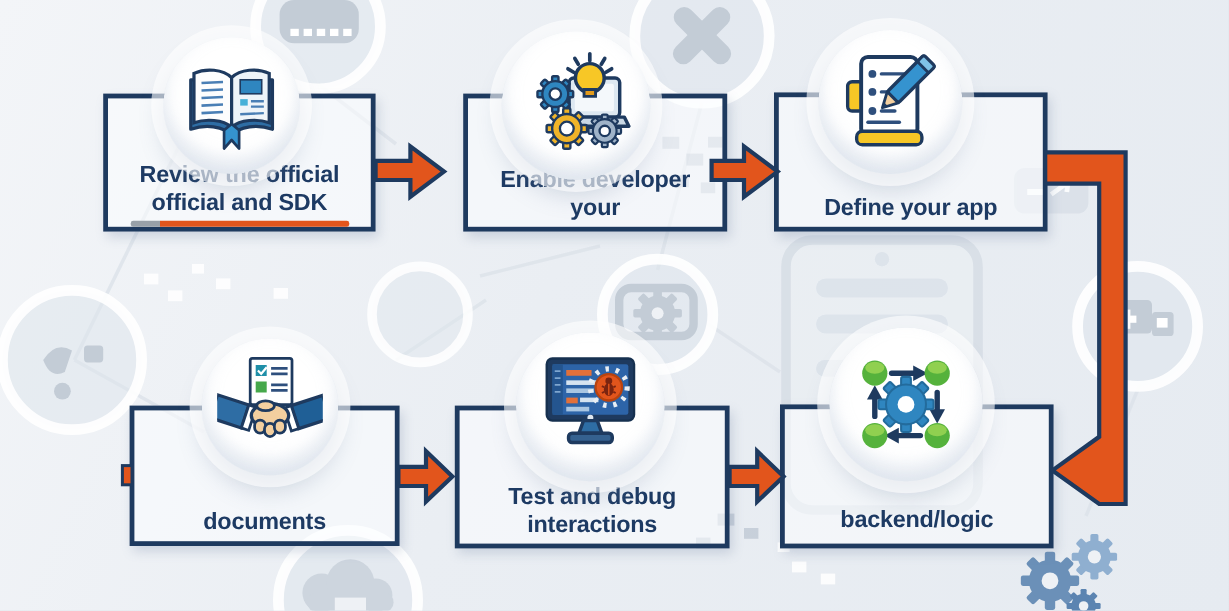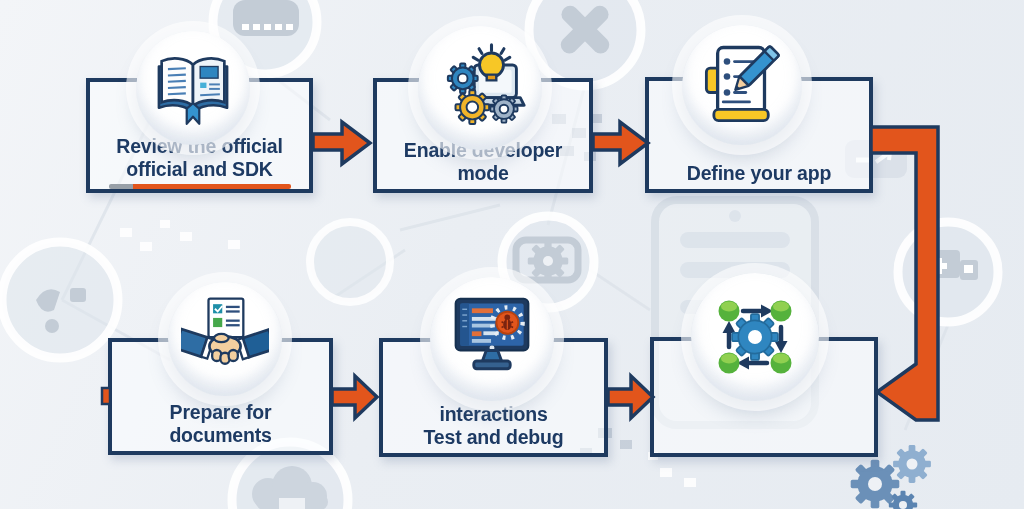--- a/index.html
+++ b/index.html
@@ -154,7 +154,7 @@
       <div class="underline"></div>
     </div>
   </div>
-  <div class="card" style="left:373px;top:78px;width:220px;height:115px">
+  <div class="card" style="left:386px;top:78px;width:220px;height:115px">
     <div class="label">
       <div>Enable developer</div>
       <div>mode</div>

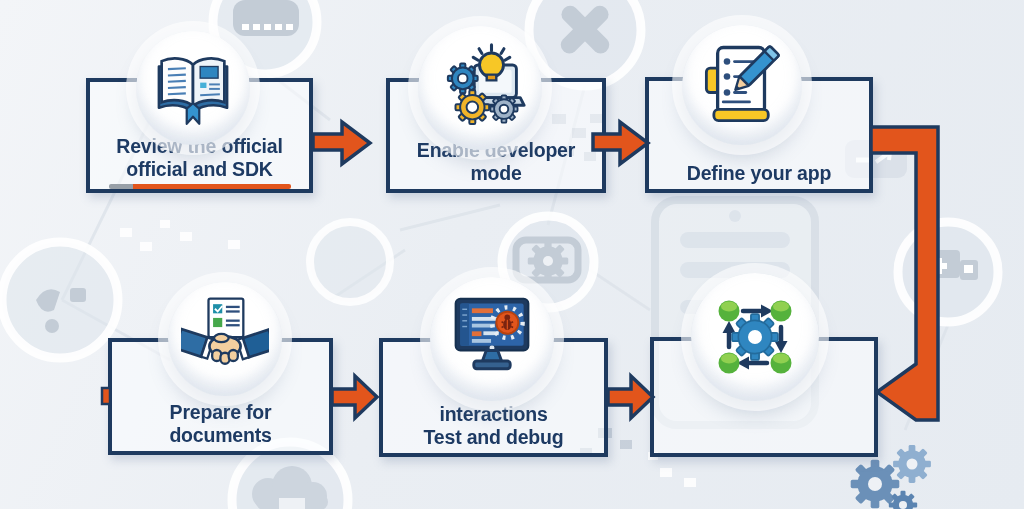--- a/index.html
+++ b/index.html
@@ -157,7 +157,7 @@
   <div class="card" style="left:386px;top:78px;width:220px;height:115px">
     <div class="label">
       <div>Enable developer</div>
-      <div>mode</div>
+      <div>your</div>
     </div>
   </div>
   <div class="card" style="left:645px;top:77px;width:228px;height:116px">

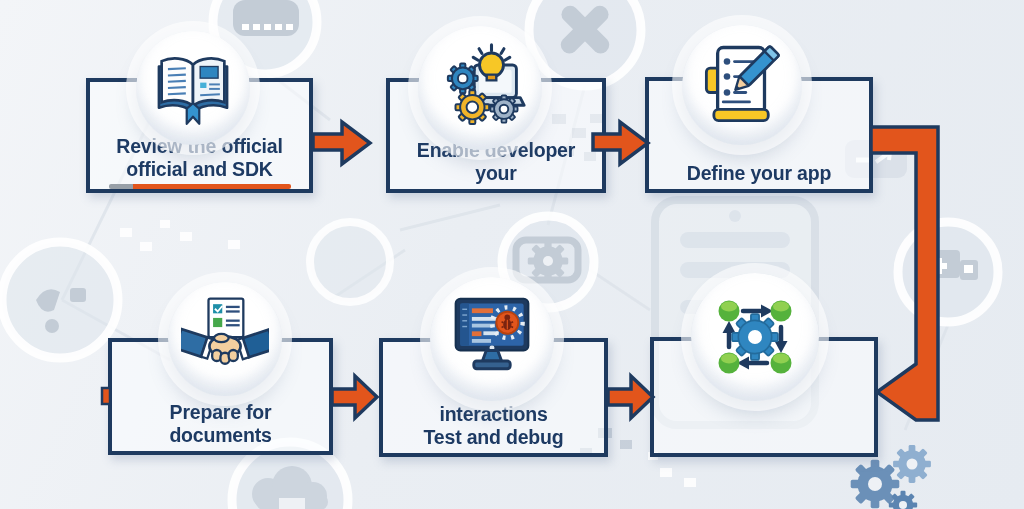--- a/index.html
+++ b/index.html
@@ -167,7 +167,6 @@
   </div>
   <div class="card" style="left:108px;top:338px;width:225px;height:117px">
     <div class="label">
-      <div>Prepare for</div>
       <div>documents</div>
     </div>
   </div>

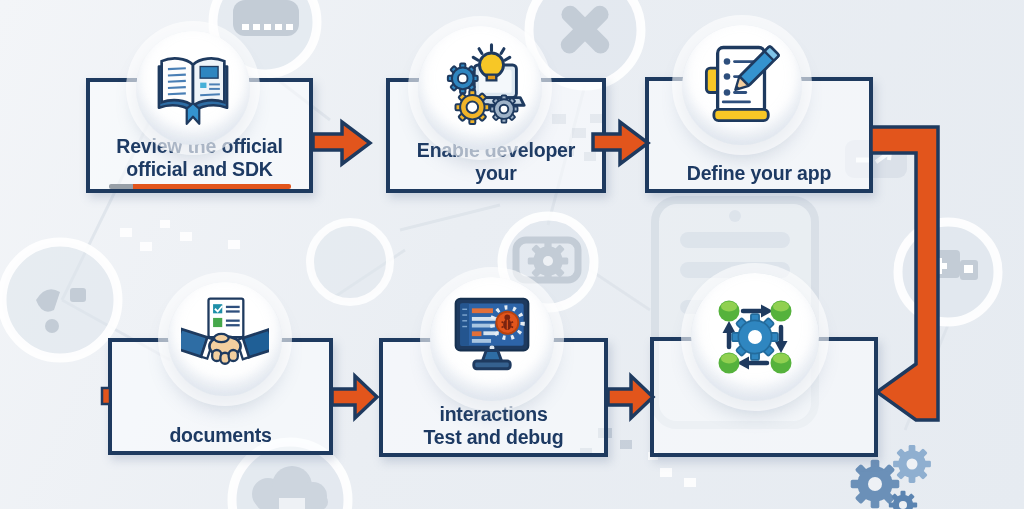--- a/index.html
+++ b/index.html
@@ -172,8 +172,8 @@
   </div>
   <div class="card" style="left:379px;top:338px;width:229px;height:119px">
     <div class="label">
+      <div>Test and debug</div>
       <div>interactions</div>
-      <div>Test and debug</div>
     </div>
   </div>
   <div class="card" style="left:650px;top:337px;width:228px;height:120px">

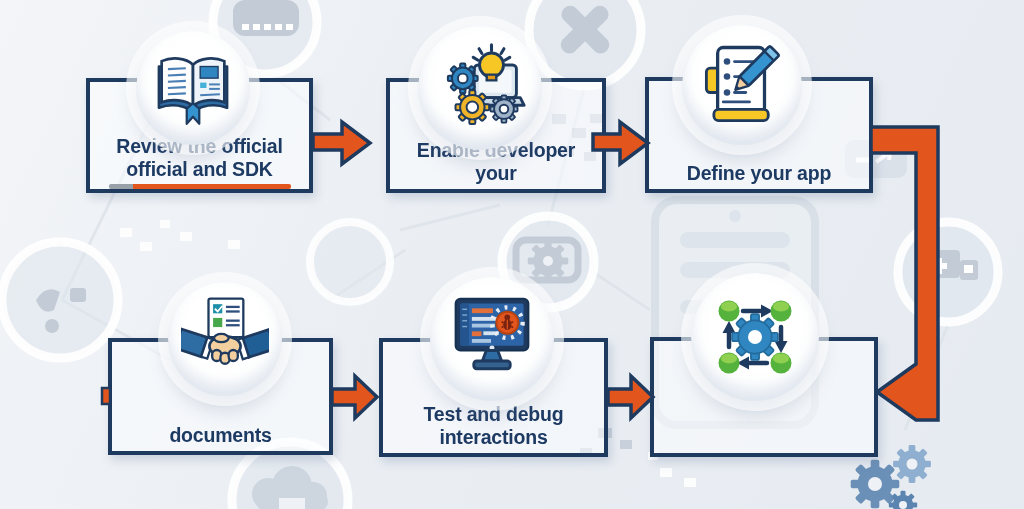--- a/index.html
+++ b/index.html
@@ -178,6 +178,7 @@
   </div>
   <div class="card" style="left:650px;top:337px;width:228px;height:120px">
     <div class="label" style="bottom:8px">
+      <div>backend/logic</div>
     </div>
   </div>
 

